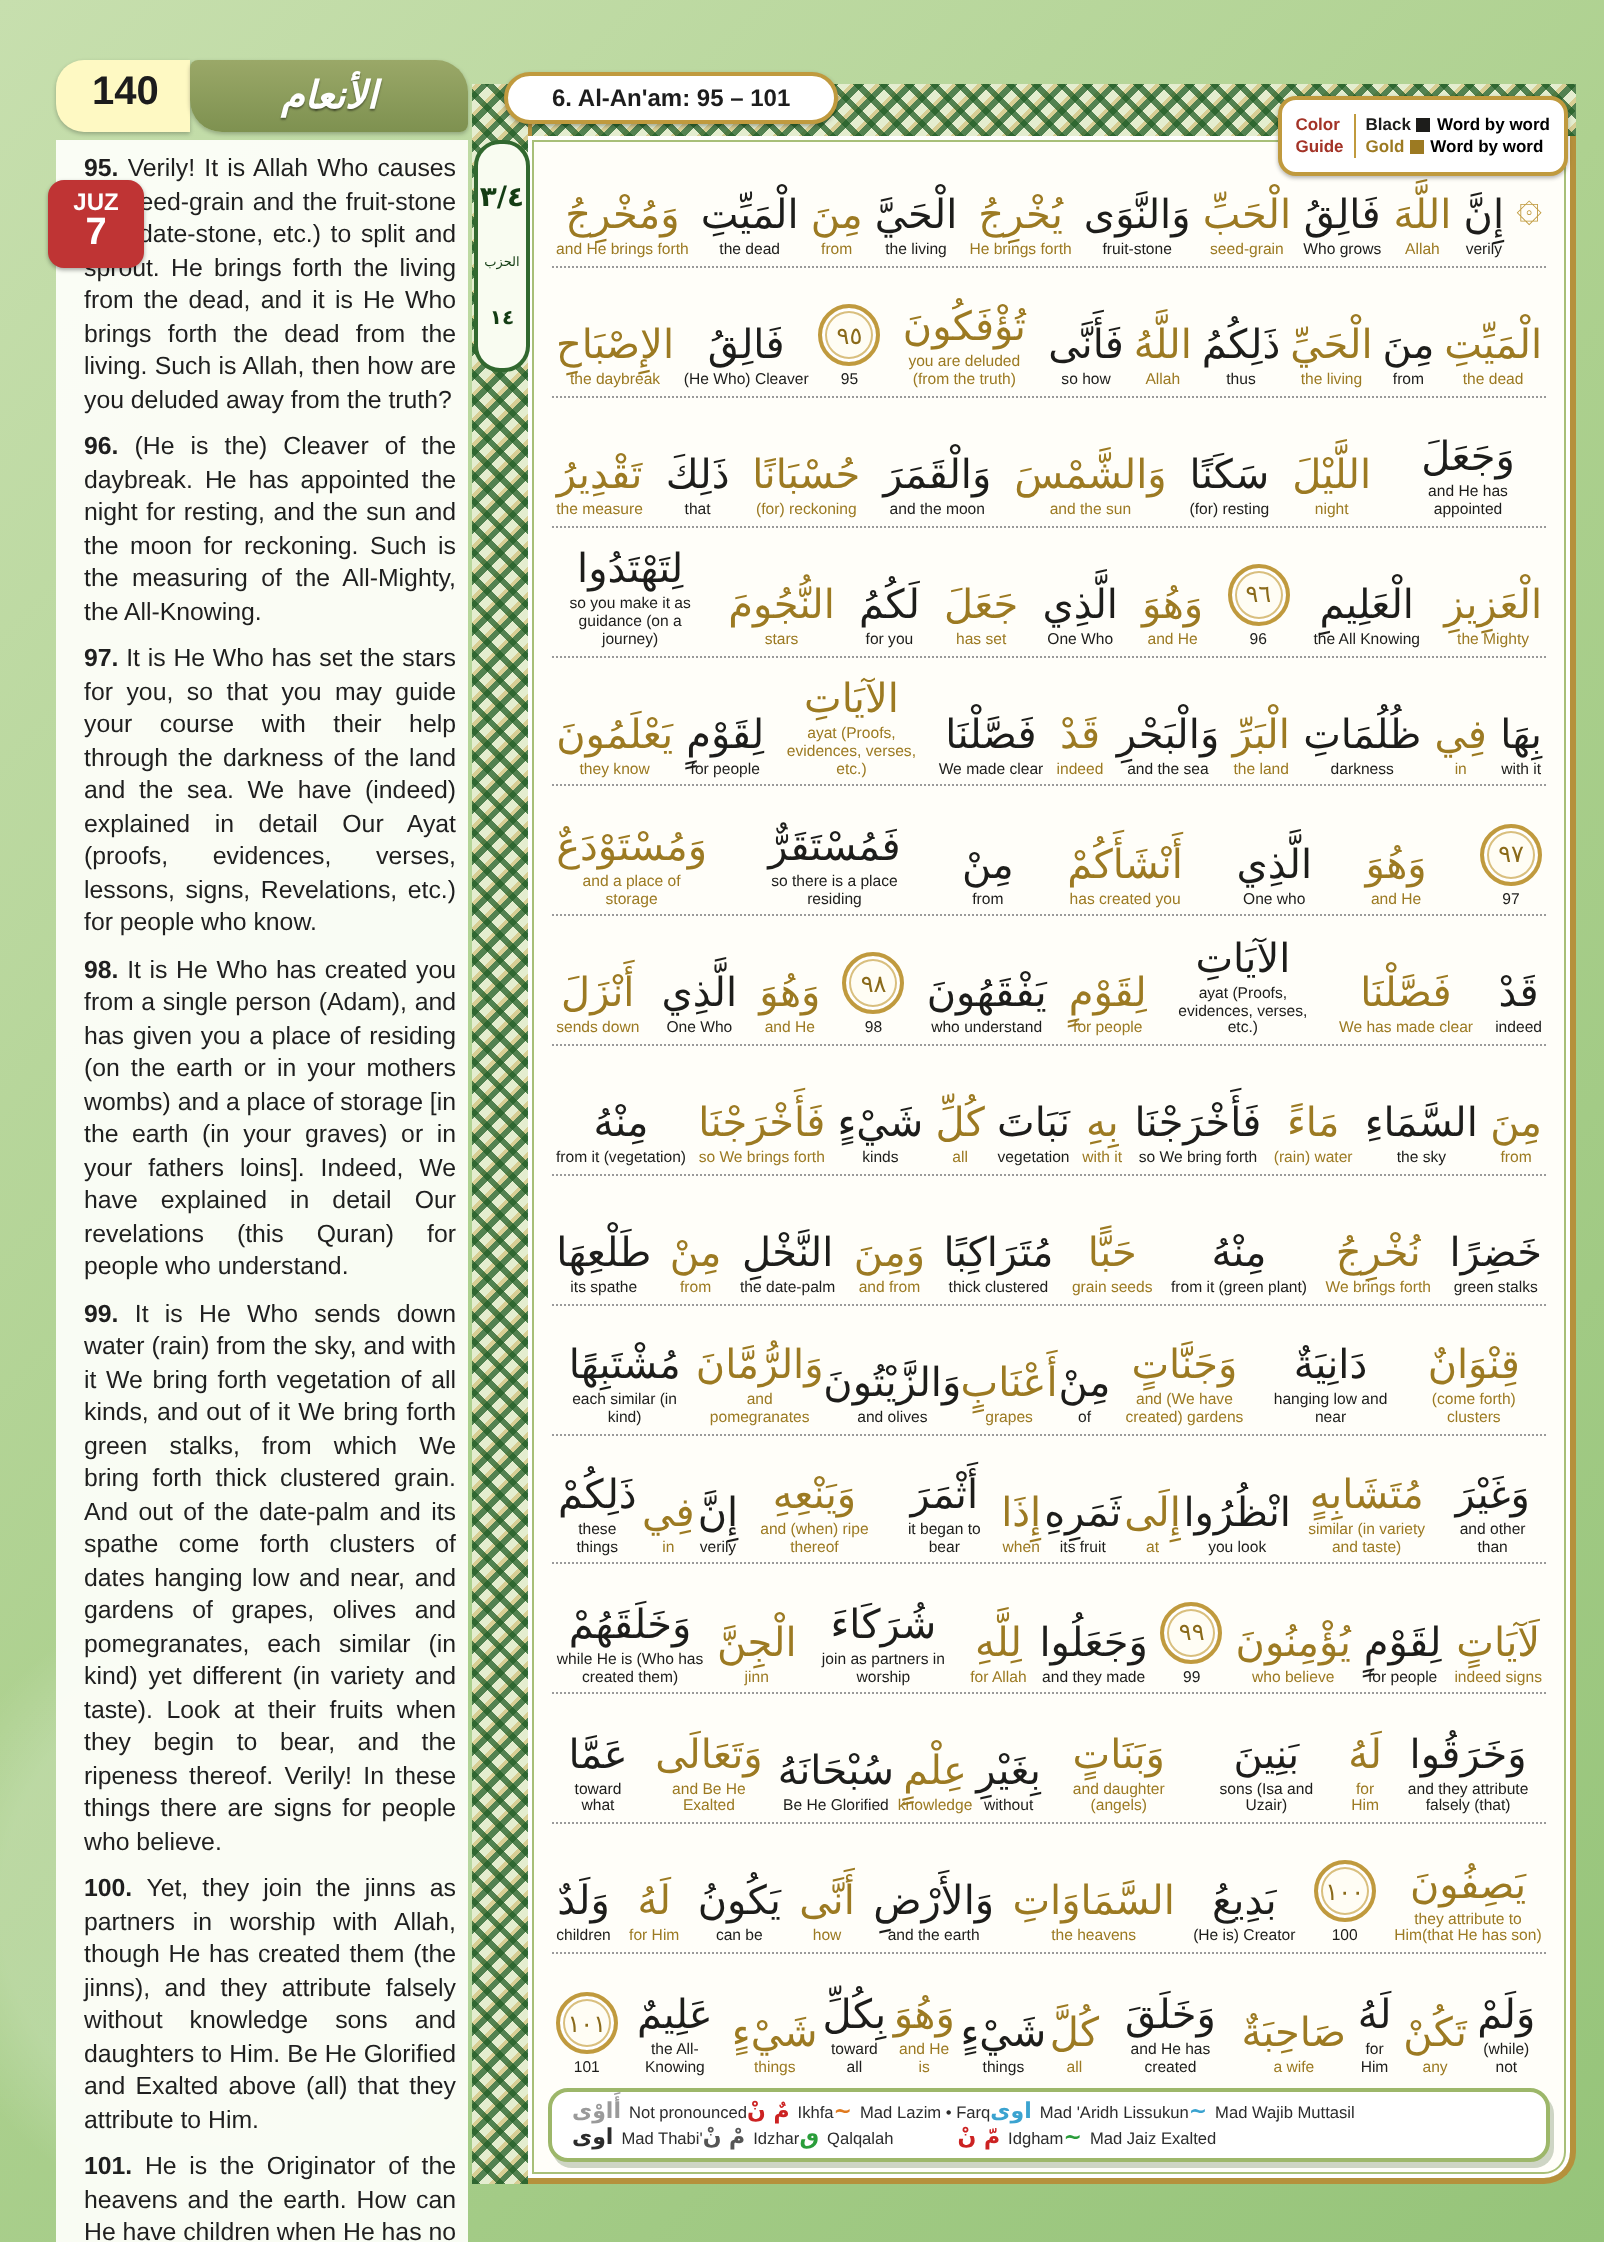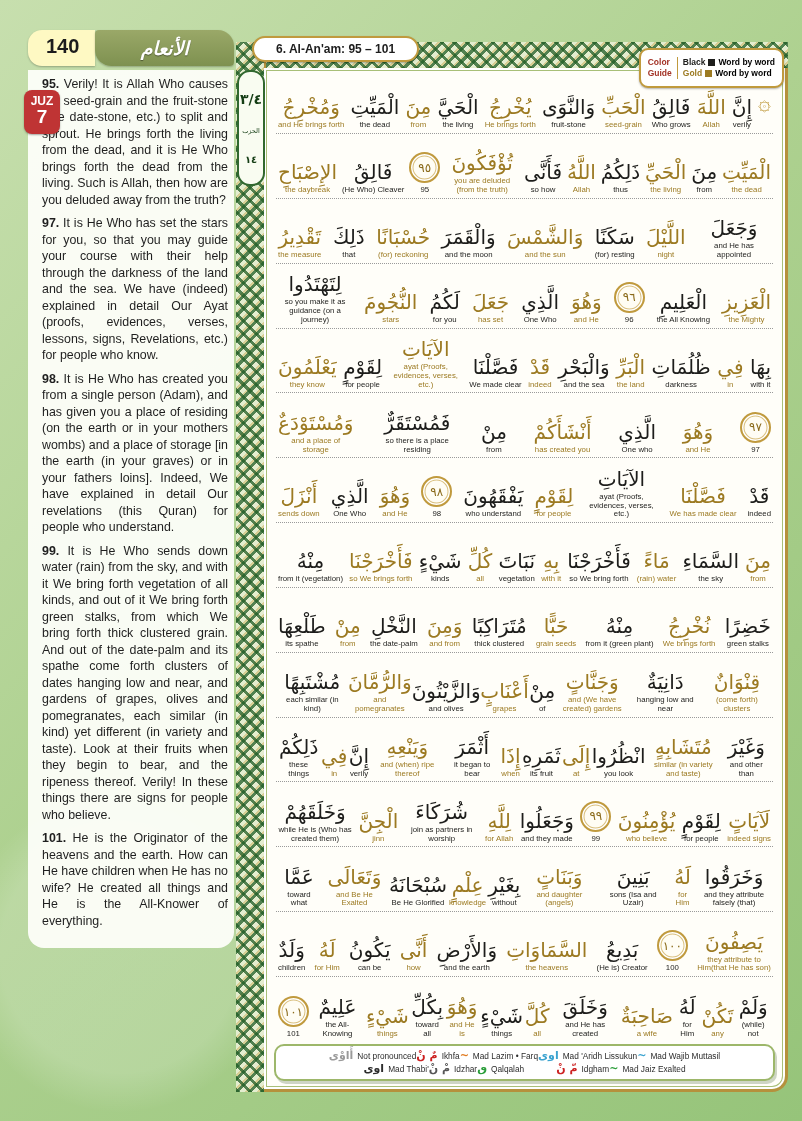--- a/index.html
+++ b/index.html
@@ -19,7 +19,7 @@
     display:flex;align-items:center;justify-content:center;box-shadow:0 1px 2px rgba(0,0,0,.25);}
   .surah-bar .ar-title{font-family:"DejaVu Sans",sans-serif;color:#fff;font-size:19px;font-weight:bold;
     text-shadow:0 1px 1px rgba(0,0,0,.4);font-style:italic;}
-  .juz-badge{position:absolute;left:-4px;top:60px;width:36px;background:#bf3434;color:#fff;
+  .juz-badge{position:absolute;left:-4px;top:60px;width:48px;background:#bf3434;color:#fff;
     border-radius:8px;text-align:center;padding:5px 0 6px;box-shadow:0 1px 2px rgba(0,0,0,.35);}
   .juz-badge .jl{font-size:12px;font-weight:bold;line-height:1;}
   .juz-badge .jn{font-size:19px;font-weight:bold;line-height:1.1;}

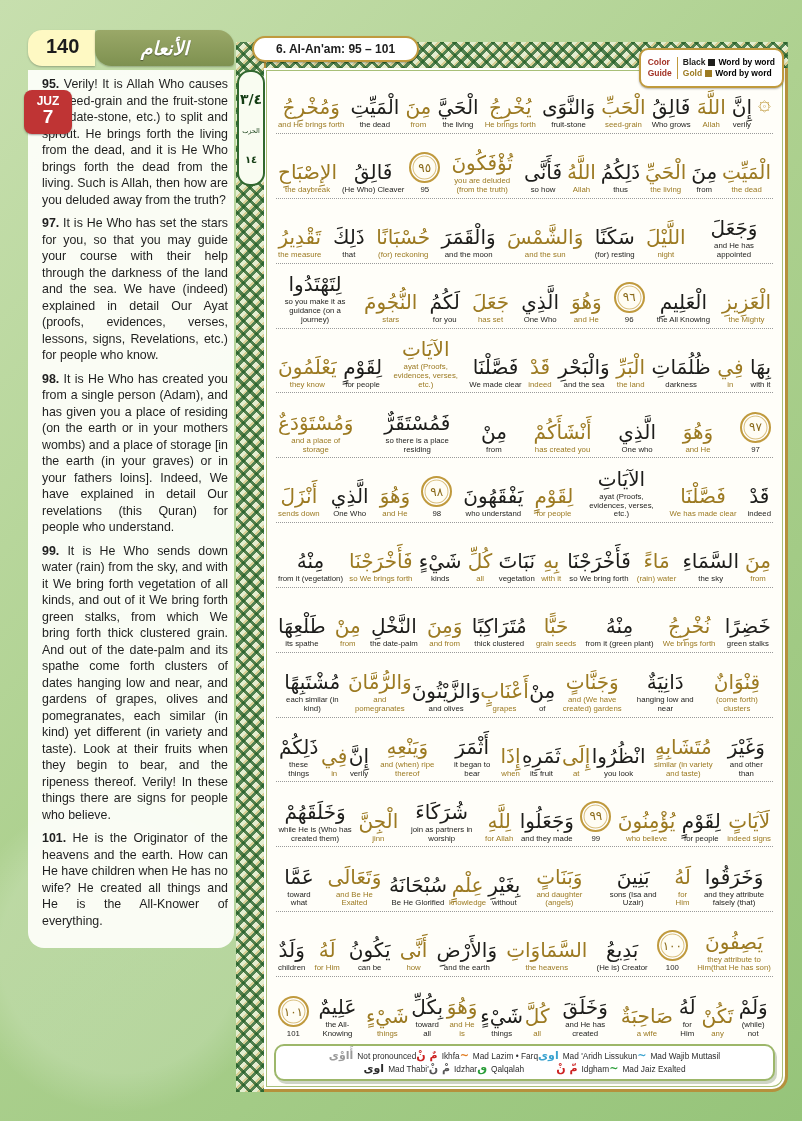--- a/index.html
+++ b/index.html
@@ -95,6 +95,7 @@
   </div>
   <div class="translation-card" id="translation-body">
       <p><b>95. </b>Verily! It is Allah Who causes the seed-grain and the fruit-stone (like date-stone, etc.) to split and sprout. He brings forth the living from the dead, and it is He Who brings forth the dead from the living. Such is Allah, then how are you deluded away from the truth?</p>
+      <p><b>96. </b>(He is the) Cleaver of the daybreak. He has appointed the night for resting, and the sun and the moon for reckoning. Such is the measuring of the All-Mighty, the All-Knowing.</p>
       <p><b>97. </b>It is He Who has set the stars for you, so that you may guide your course with their help through the darkness of the land and the sea. We have (indeed) explained in detail Our Ayat (proofs, evidences, verses, lessons, signs, Revelations, etc.) for people who know.</p>
       <p><b>98. </b>It is He Who has created you from a single person (Adam), and has given you a place of residing (on the earth or in your mothers wombs) and a place of storage [in the earth (in your graves) or in your fathers loins]. Indeed, We have explained in detail Our revelations (this Quran) for people who understand.</p>
       <p><b>99. </b>It is He Who sends down water (rain) from the sky, and with it We bring forth vegetation of all kinds, and out of it We bring forth green stalks, from which We bring forth thick clustered grain. And out of the date-palm and its spathe come forth clusters of dates hanging low and near, and gardens of grapes, olives and pomegranates, each similar (in kind) yet different (in variety and taste). Look at their fruits when they begin to bear, and the ripeness thereof. Verily! In these things there are signs for people who believe.</p>

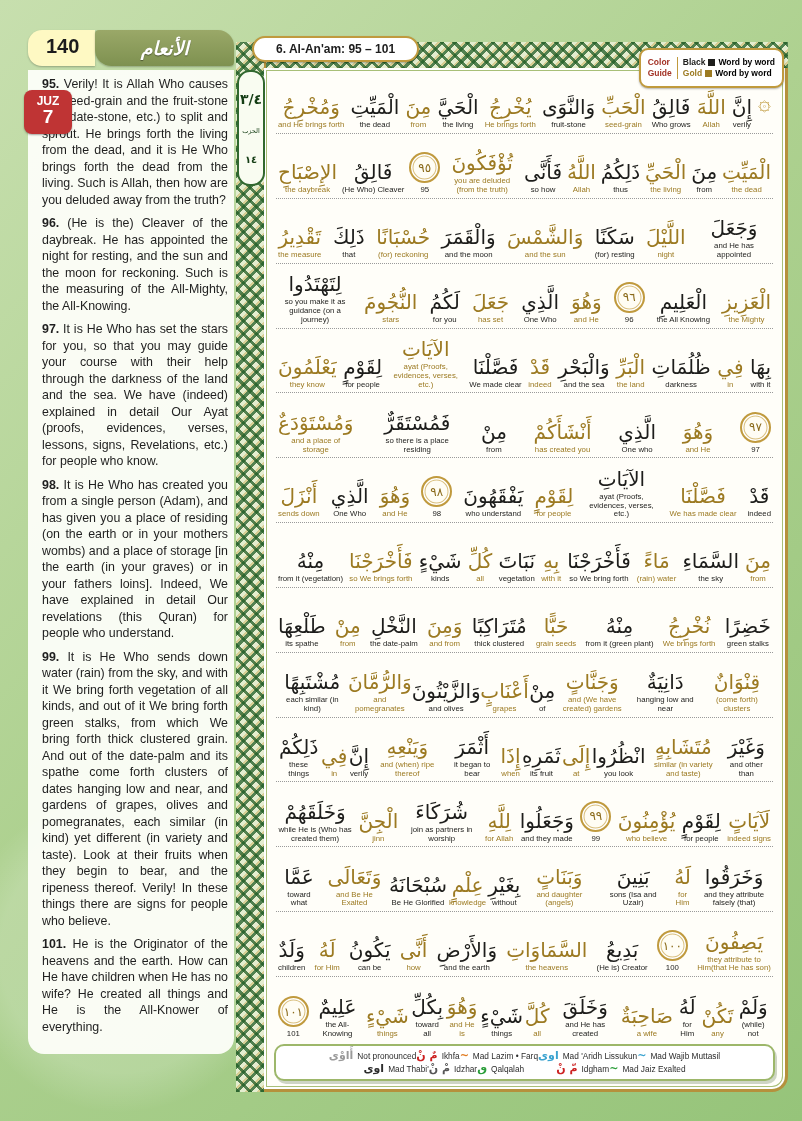--- a/index.html
+++ b/index.html
@@ -99,6 +99,7 @@
       <p><b>97. </b>It is He Who has set the stars for you, so that you may guide your course with their help through the darkness of the land and the sea. We have (indeed) explained in detail Our Ayat (proofs, evidences, verses, lessons, signs, Revelations, etc.) for people who know.</p>
       <p><b>98. </b>It is He Who has created you from a single person (Adam), and has given you a place of residing (on the earth or in your mothers wombs) and a place of storage [in the earth (in your graves) or in your fathers loins]. Indeed, We have explained in detail Our revelations (this Quran) for people who understand.</p>
       <p><b>99. </b>It is He Who sends down water (rain) from the sky, and with it We bring forth vegetation of all kinds, and out of it We bring forth green stalks, from which We bring forth thick clustered grain. And out of the date-palm and its spathe come forth clusters of dates hanging low and near, and gardens of grapes, olives and pomegranates, each similar (in kind) yet different (in variety and taste). Look at their fruits when they begin to bear, and the ripeness thereof. Verily! In these things there are signs for people who believe.</p>
+      <p><b>100. </b>Yet, they join the jinns as partners in worship with Allah, though He has created them (the jinns), and they attribute falsely without knowledge sons and daughters to Him. Be He Glorified and Exalted above (all) that they attribute to Him.</p>
       <p><b>101. </b>He is the Originator of the heavens and the earth. How can He have children when He has no wife? He created all things and He is the All-Knower of everything.</p>
     </div>
 </div>

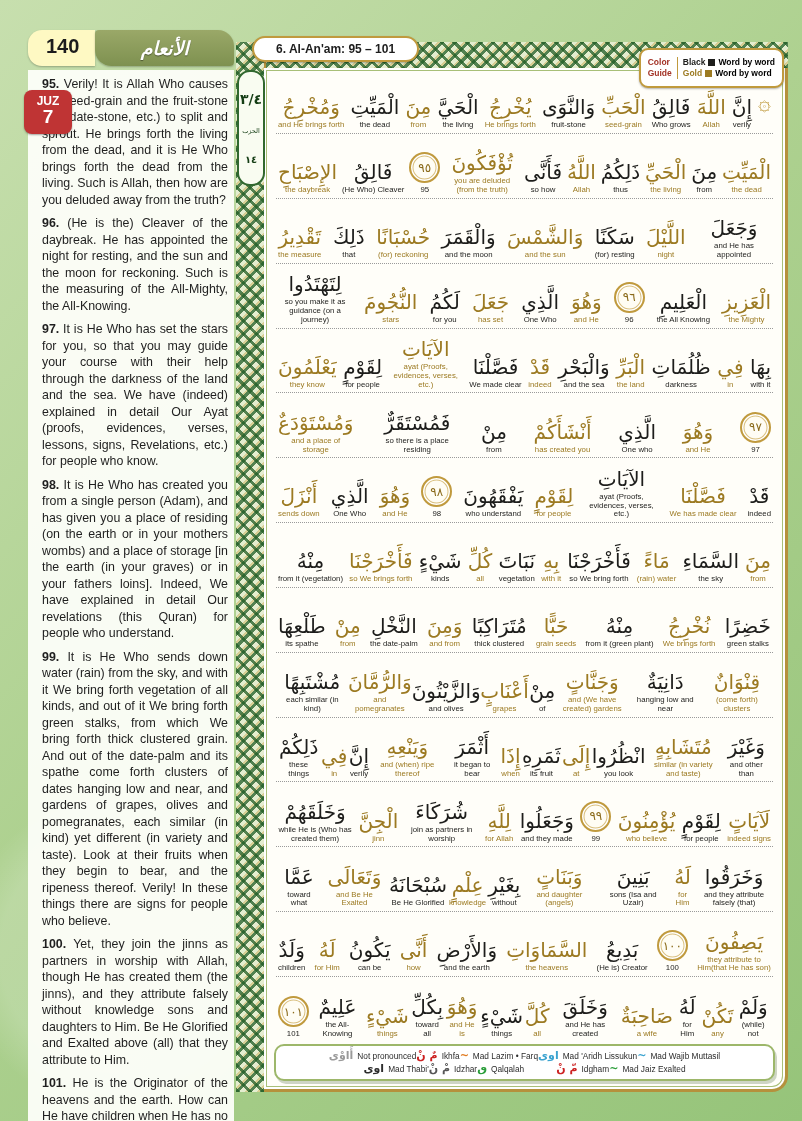--- a/index.html
+++ b/index.html
@@ -72,7 +72,7 @@
   
   .legend{margin:2px 2px 2px 2px;background:#fff;border:2px solid #9db76a;border-radius:10px;
     padding:3px 10px 4px 10px;box-shadow:2px 3px 0 rgba(60,90,40,.25);}
-  .lrow{display:flex;justify-content:center;align-items:center;}
+  .lrow{display:flex;justify-content:flex-start;align-items:center;}
   .litem{display:flex;align-items:center;gap:4px;padding:1px 0;}
   .lsample{font-family:"DejaVu Sans",sans-serif;font-size:11px;font-weight:bold;line-height:1;}
   .llabel{font-size:8.3px;color:#2c2c2c;}

